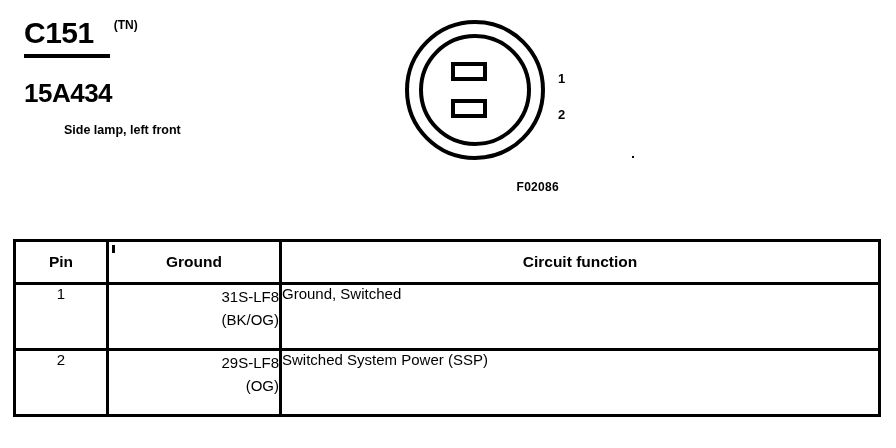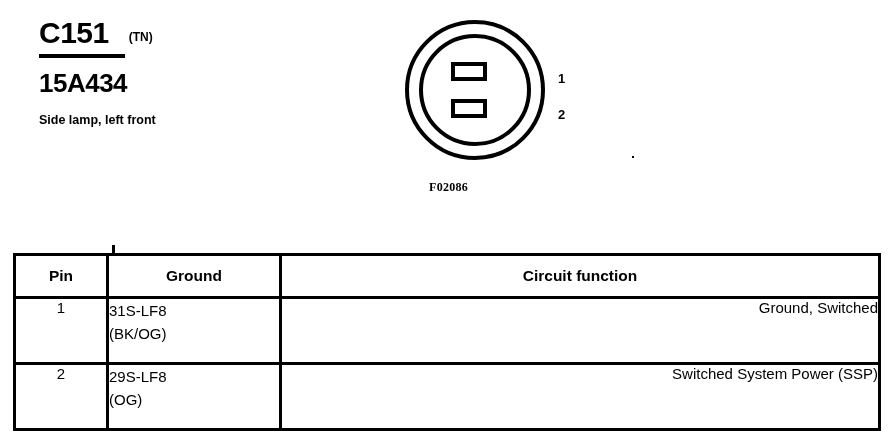--- a/index.html
+++ b/index.html
@@ -20,7 +20,7 @@
   
   #ident-block {
     position: absolute;
-    left: 39px;
+    left: 24px;
     top: 18px;
     width: 340px;
   }

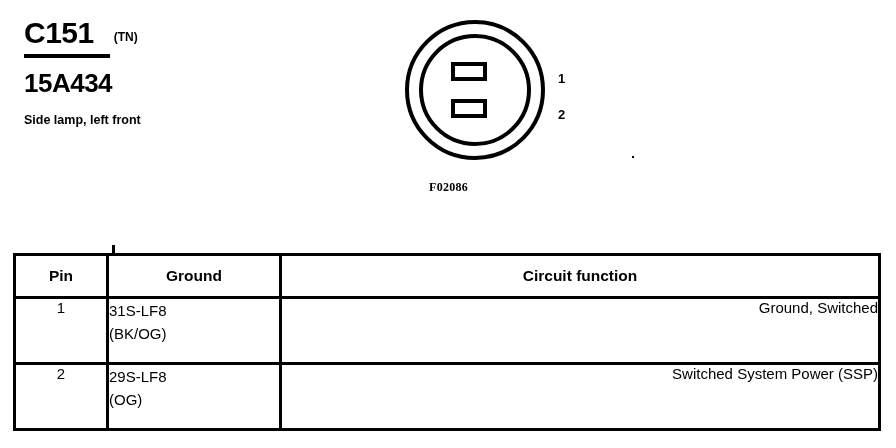--- a/index.html
+++ b/index.html
@@ -38,7 +38,7 @@
     font-size: 12px;
     font-weight: bold;
     margin-left: 8px;
-    margin-top: 13px;
+    margin-top: 1px;
     padding-left: 12px;
   }
   #code-rule {

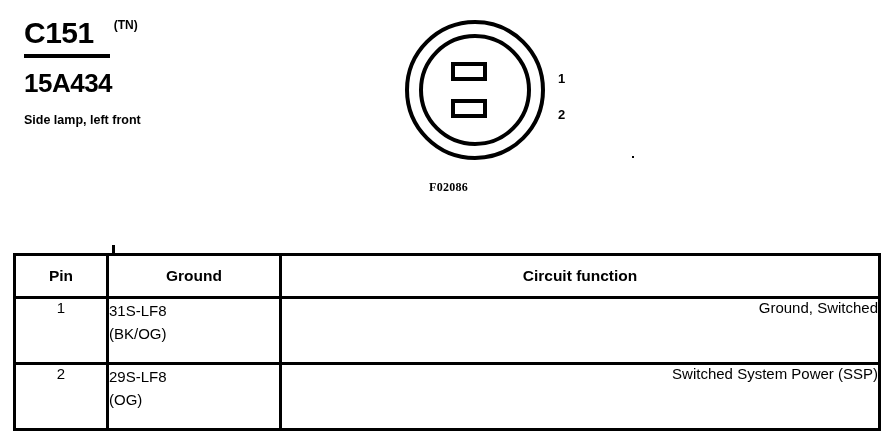--- a/index.html
+++ b/index.html
@@ -51,7 +51,7 @@
     font-size: 26px;
     font-weight: bold;
     letter-spacing: -0.5px;
-    margin-top: 12px;
+    margin-top: 22px;
     line-height: 1;
   }
   #description {

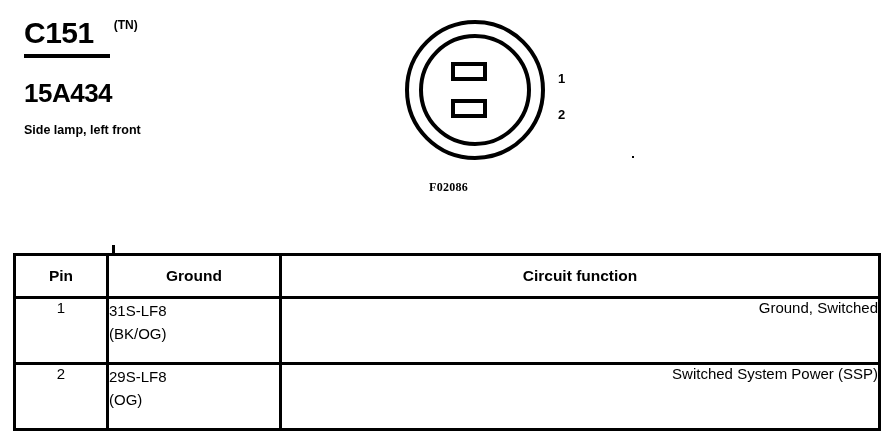--- a/index.html
+++ b/index.html
@@ -60,7 +60,7 @@
     font-weight: bold;
     line-height: 1.35;
   }
-  #description div { white-space: nowrap; }
+  #description div { white-space: nowrap; margin-left: 40px; }
 
   
   #connector-figure {

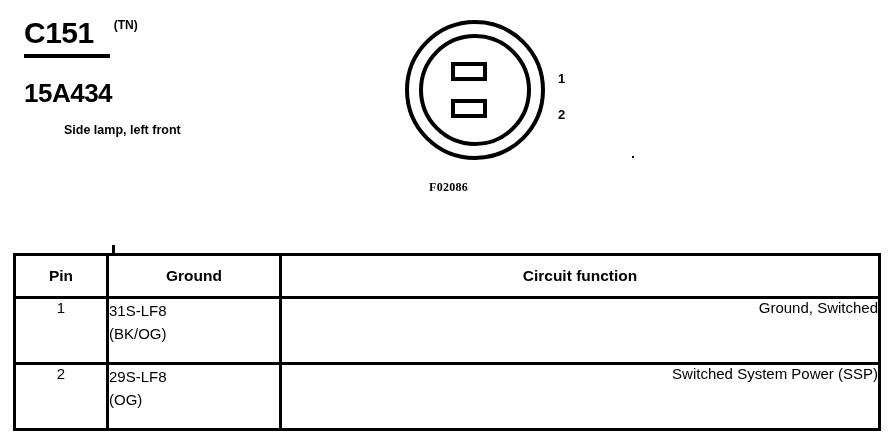--- a/index.html
+++ b/index.html
@@ -114,11 +114,10 @@
     left: 39px;
     top: 166px;
     width: 130px;
-    text-align: left;
+    text-align: right;
     font-size: 12px;
     font-weight: bold;
     letter-spacing: 0.3px;
-    font-family: Liberation Serif, serif;
   }
 
   

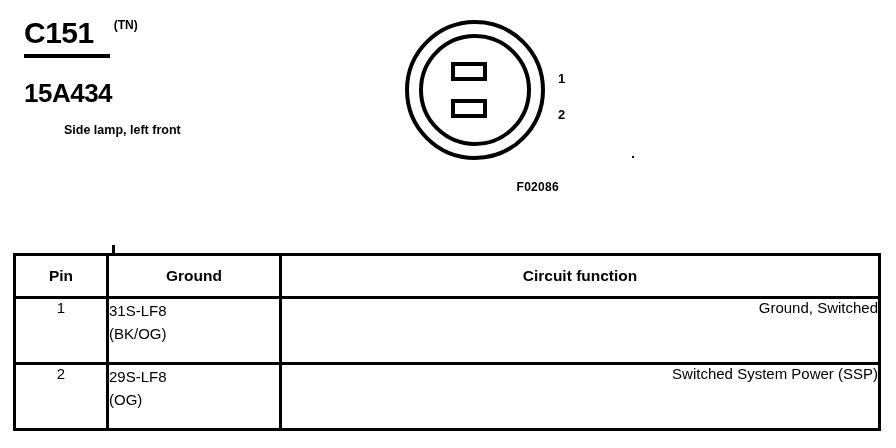--- a/index.html
+++ b/index.html
@@ -142,7 +142,7 @@
   #pinout-table {
     position: absolute;
     left: 13px;
-    top: 253px;
+    top: 239px;
     width: 856px;
     border-collapse: collapse;
     table-layout: fixed;

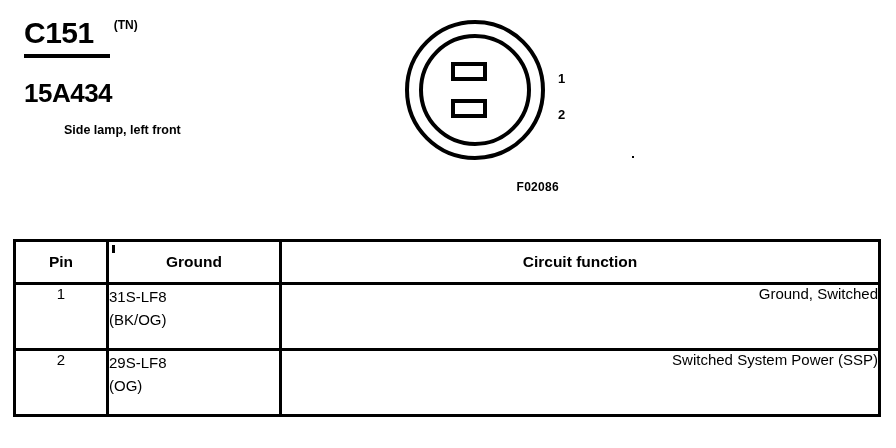--- a/index.html
+++ b/index.html
@@ -170,7 +170,7 @@
     padding-top: 9px;
   }
   .cell-circuit {
-    text-align: left;
+    text-align: right;
     font-size: 15px;
     line-height: 1.55;
     padding-top: 9px;

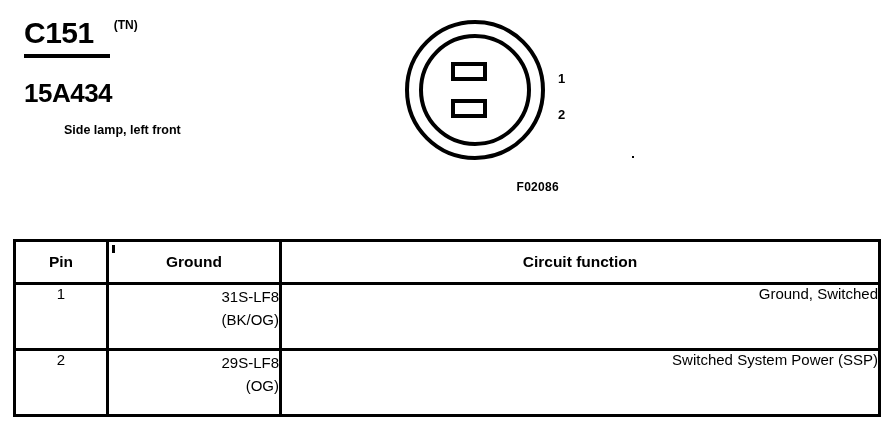--- a/index.html
+++ b/index.html
@@ -176,7 +176,7 @@
     padding-top: 9px;
   }
   .cell-function {
-    text-align: right;
+    text-align: left;
     font-size: 15px;
     padding-top: 9px;
     padding-left: 13px;

